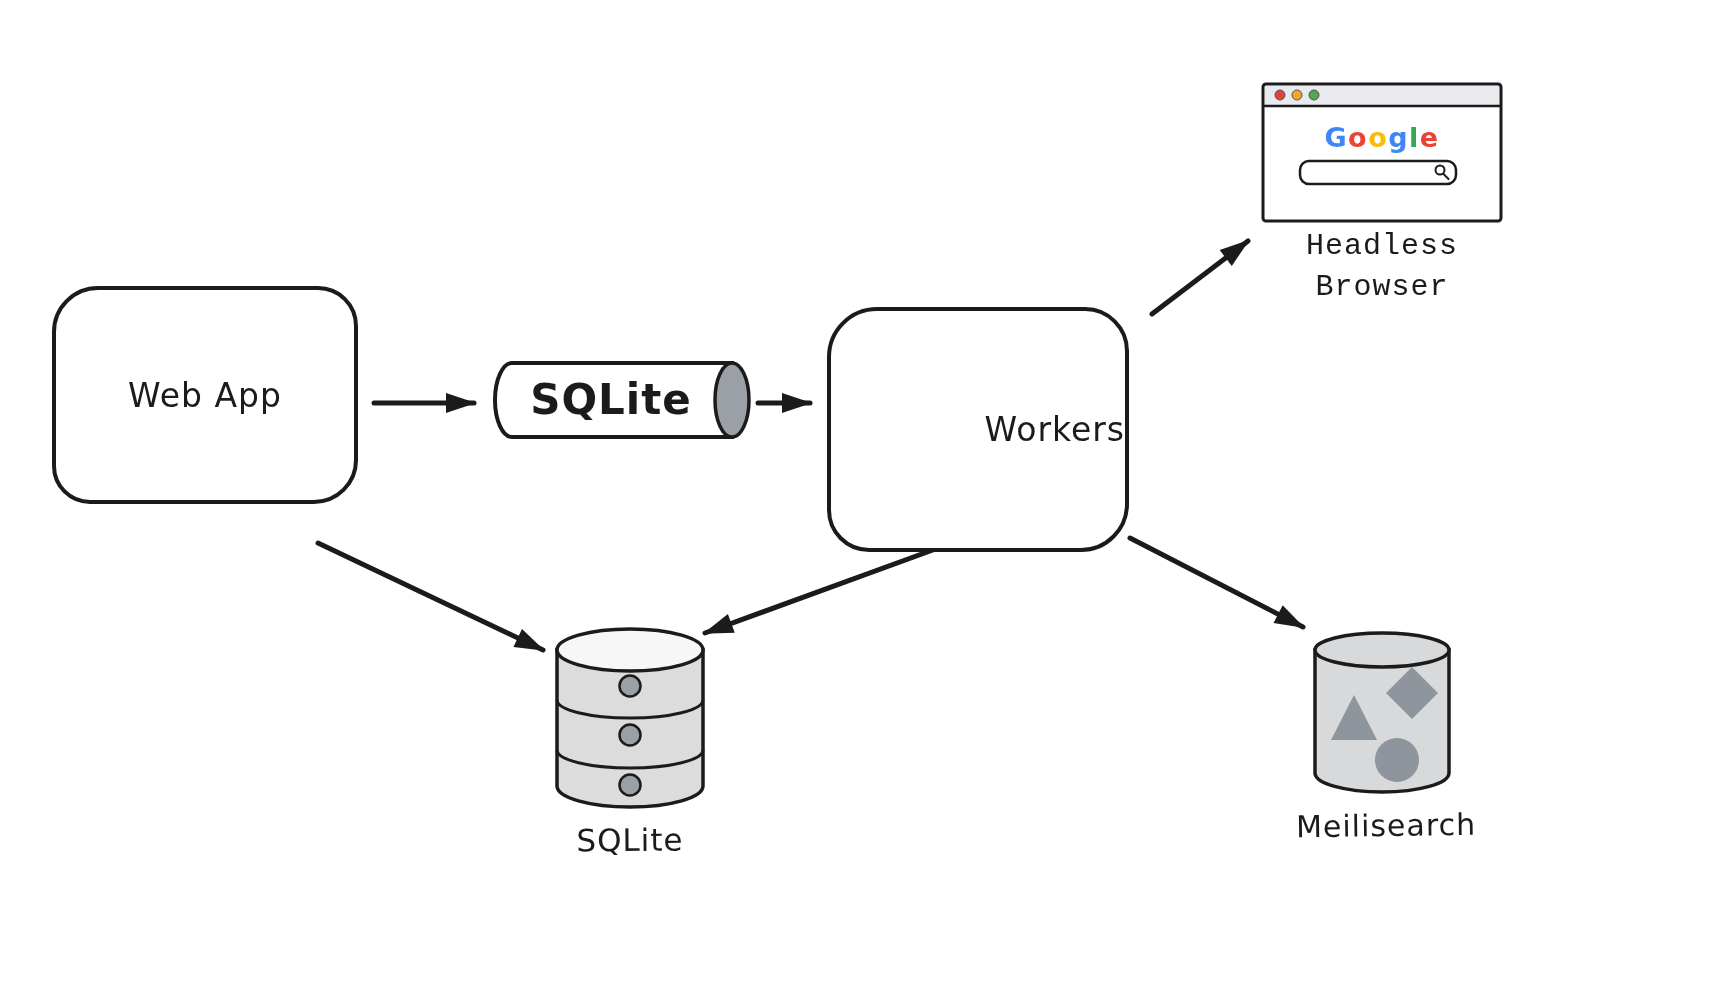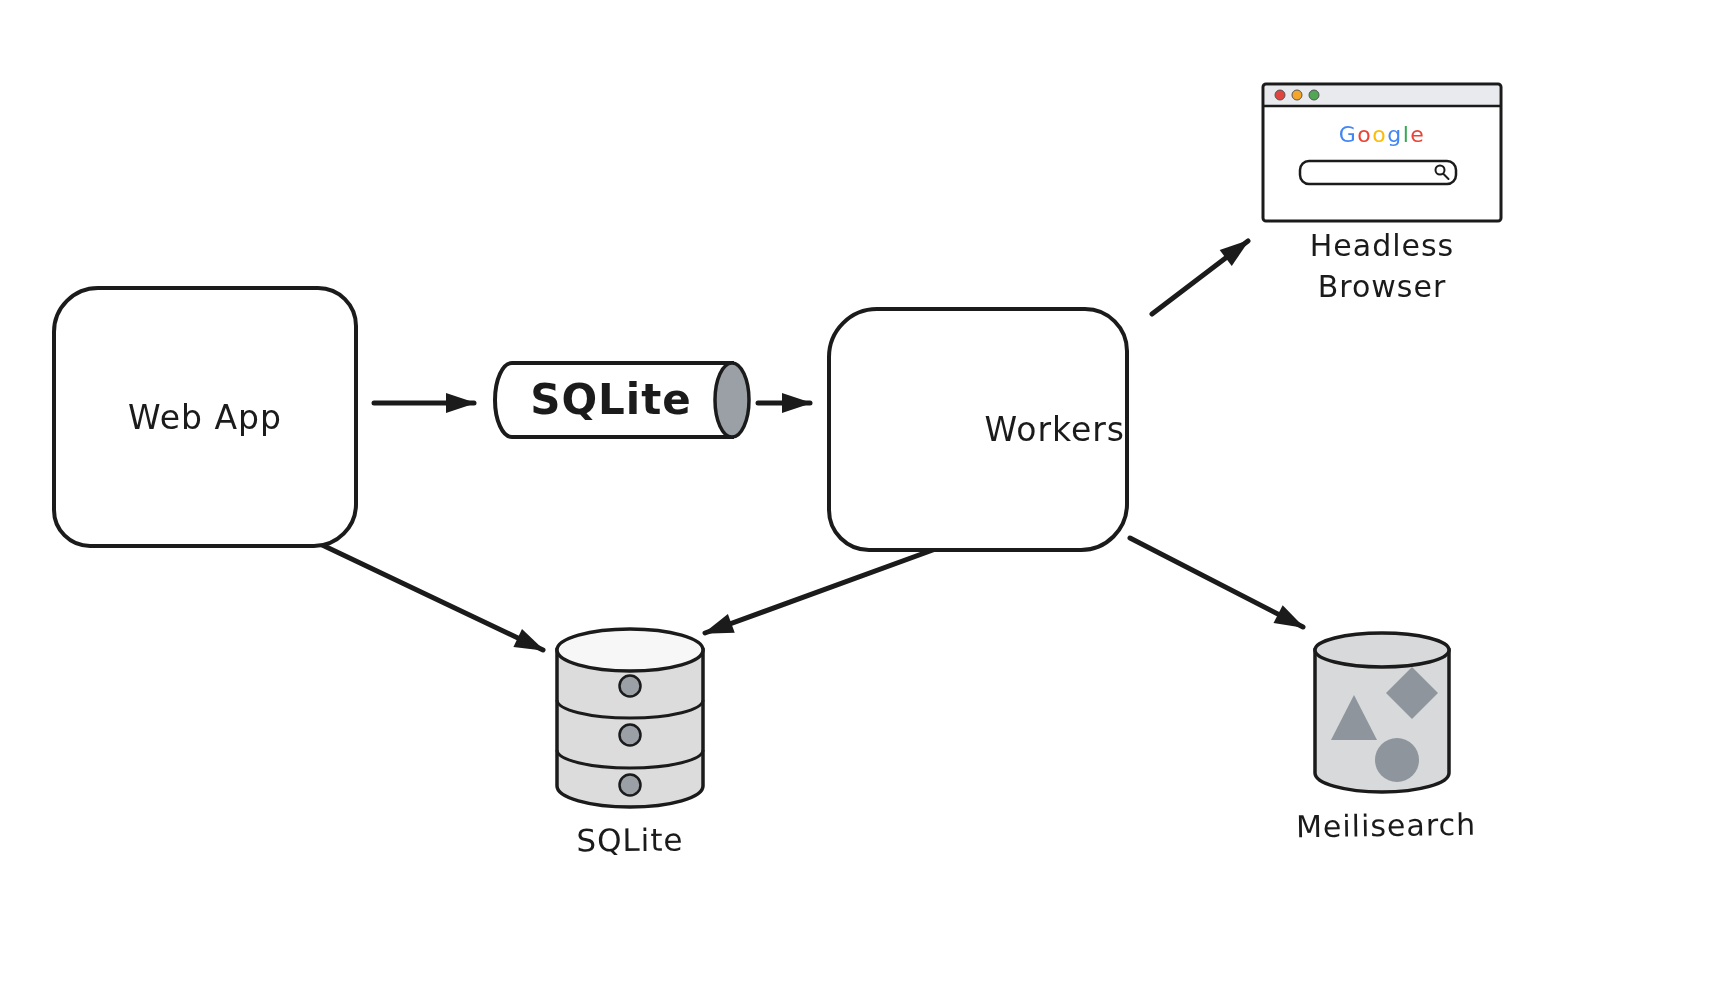--- a/index.html
+++ b/index.html
@@ -37,7 +37,7 @@
   .caption.meili    { left: 1282px; top: 808px; width: 208px; font-size: 30px; transform: rotate(-0.8deg); }
   .google-logo {
     position: absolute; left: 1302px; top: 122px; width: 160px;
-    text-align: center; font-size: 22px; font-weight: 400; letter-spacing: 1.5px;
+    text-align: center; font-size: 27px; font-weight: 700; letter-spacing: 1.5px;
     white-space: nowrap;
   }
 </style>

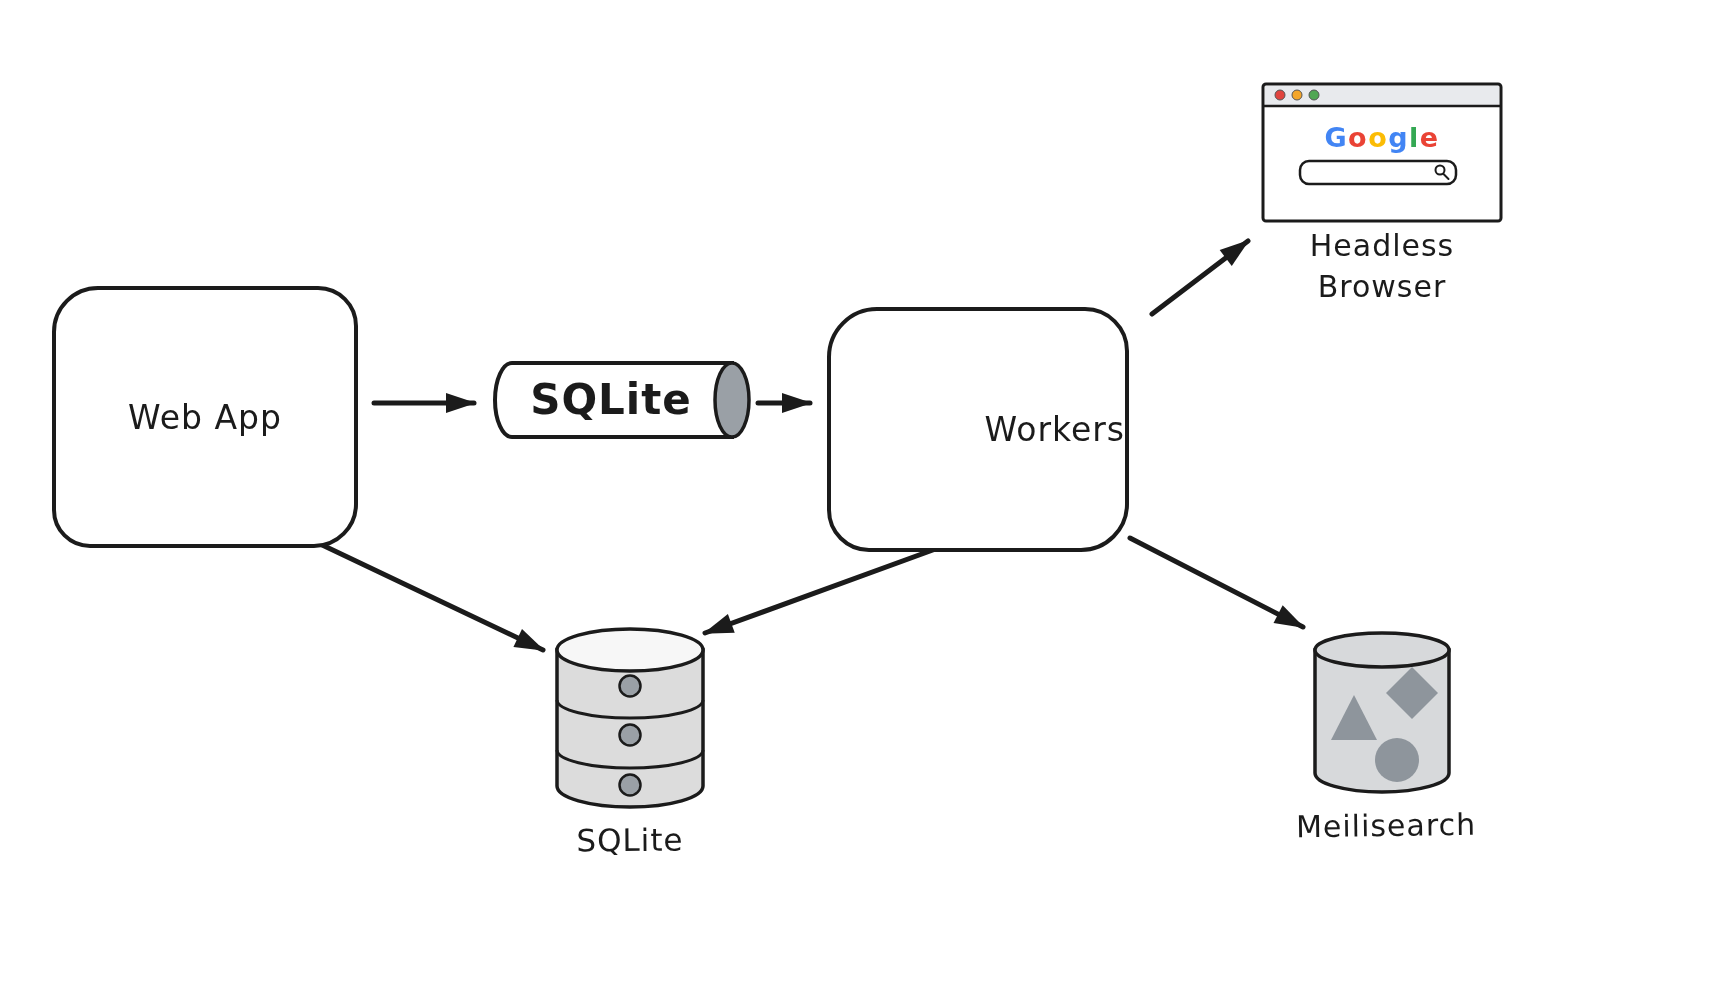--- a/index.html
+++ b/index.html
@@ -32,7 +32,7 @@
     font-size: 42px; font-weight: 600; letter-spacing: 1px;
   }
   .caption { position: absolute; text-align: center; letter-spacing: 1px; }
-  .caption.headless { left: 1292px; top: 226px; width: 180px; font-size: 30px; line-height: 1.35; }
+  .caption.headless { left: 1292px; top: 226px; width: 180px; font-size: 30px; line-height: 1.35; font-family: Liberation Mono, monospace; }
   .caption.sqlite   { left: 528px;  top: 822px; width: 204px; font-size: 31px; transform: rotate(-0.5deg); }
   .caption.meili    { left: 1282px; top: 808px; width: 208px; font-size: 30px; transform: rotate(-0.8deg); }
   .google-logo {

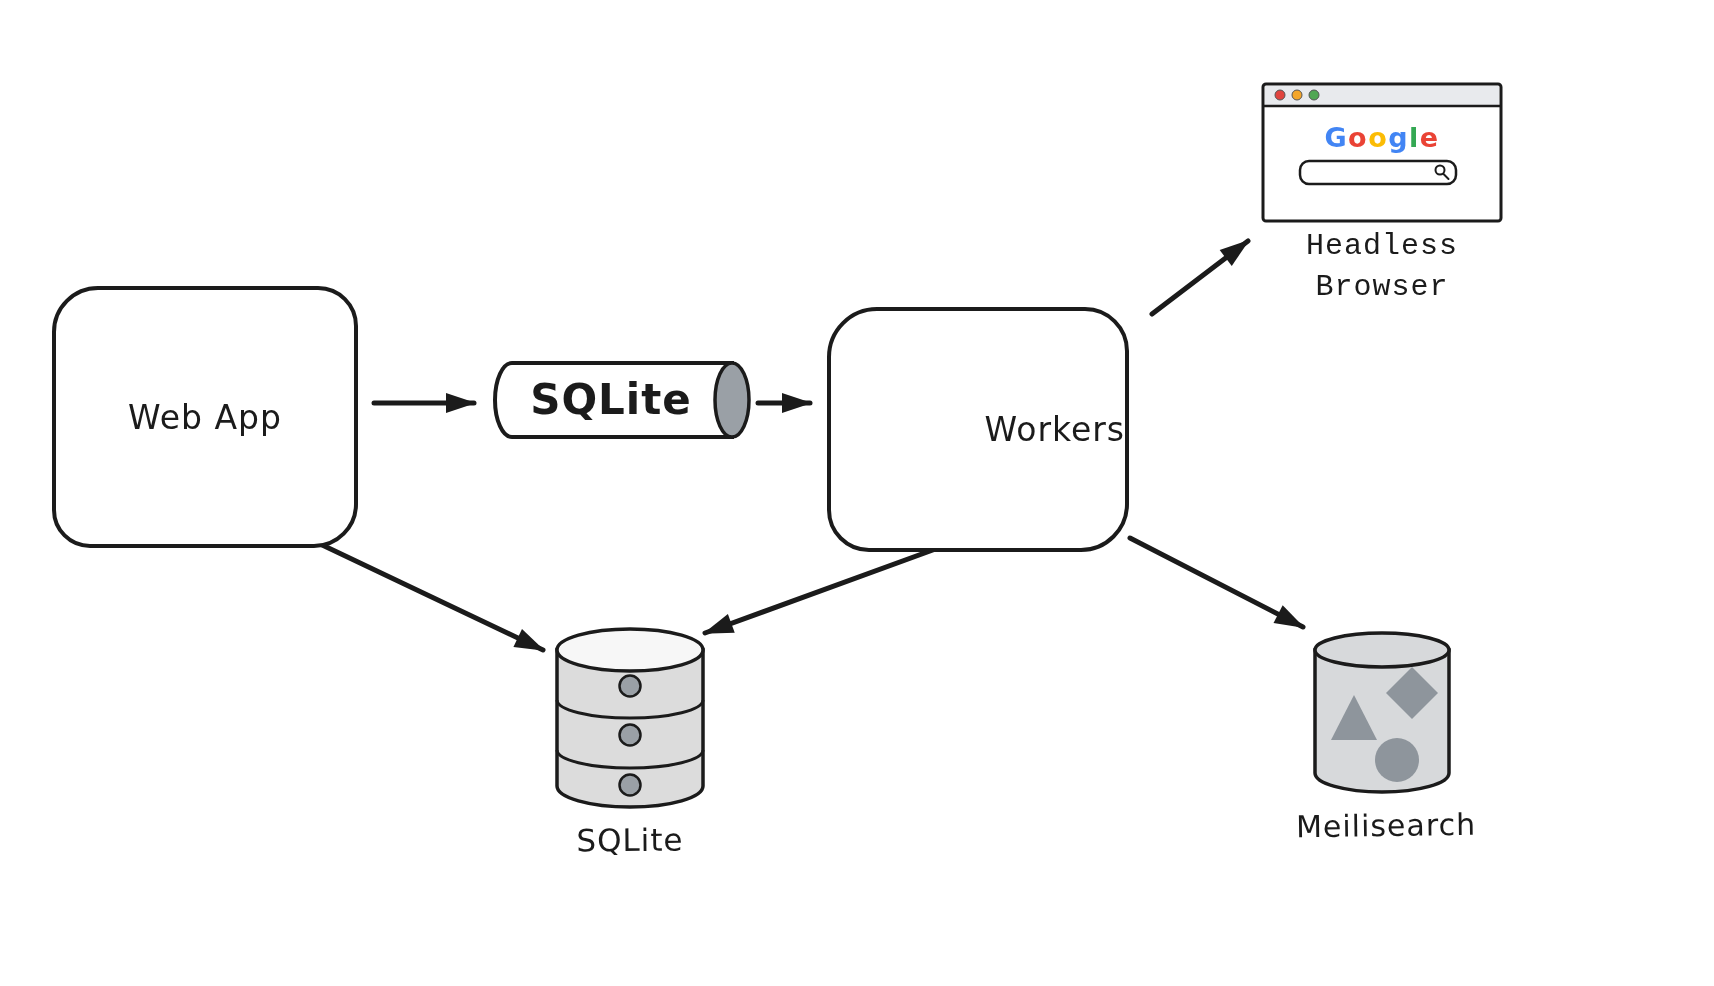--- a/index.html
+++ b/index.html
@@ -23,7 +23,7 @@
     justify-content: center;
     box-sizing: border-box;
   }
-  .node-box.webapp  { left: 52px;  top: 286px; width: 306px; height: 262px; border-radius: 46px 40px 44px 38px; }
+  .node-box.webapp  { left: 52px;  top: 286px; width: 306px; height: 218px; border-radius: 46px 40px 44px 38px; }
   .node-box.workers { left: 827px; top: 307px; width: 302px; height: 245px; border-radius: 50px 44px 48px 42px; justify-content: flex-end; }
   .node-label { font-size: 33px; letter-spacing: 1px; white-space: nowrap; }
   .redis-label {

